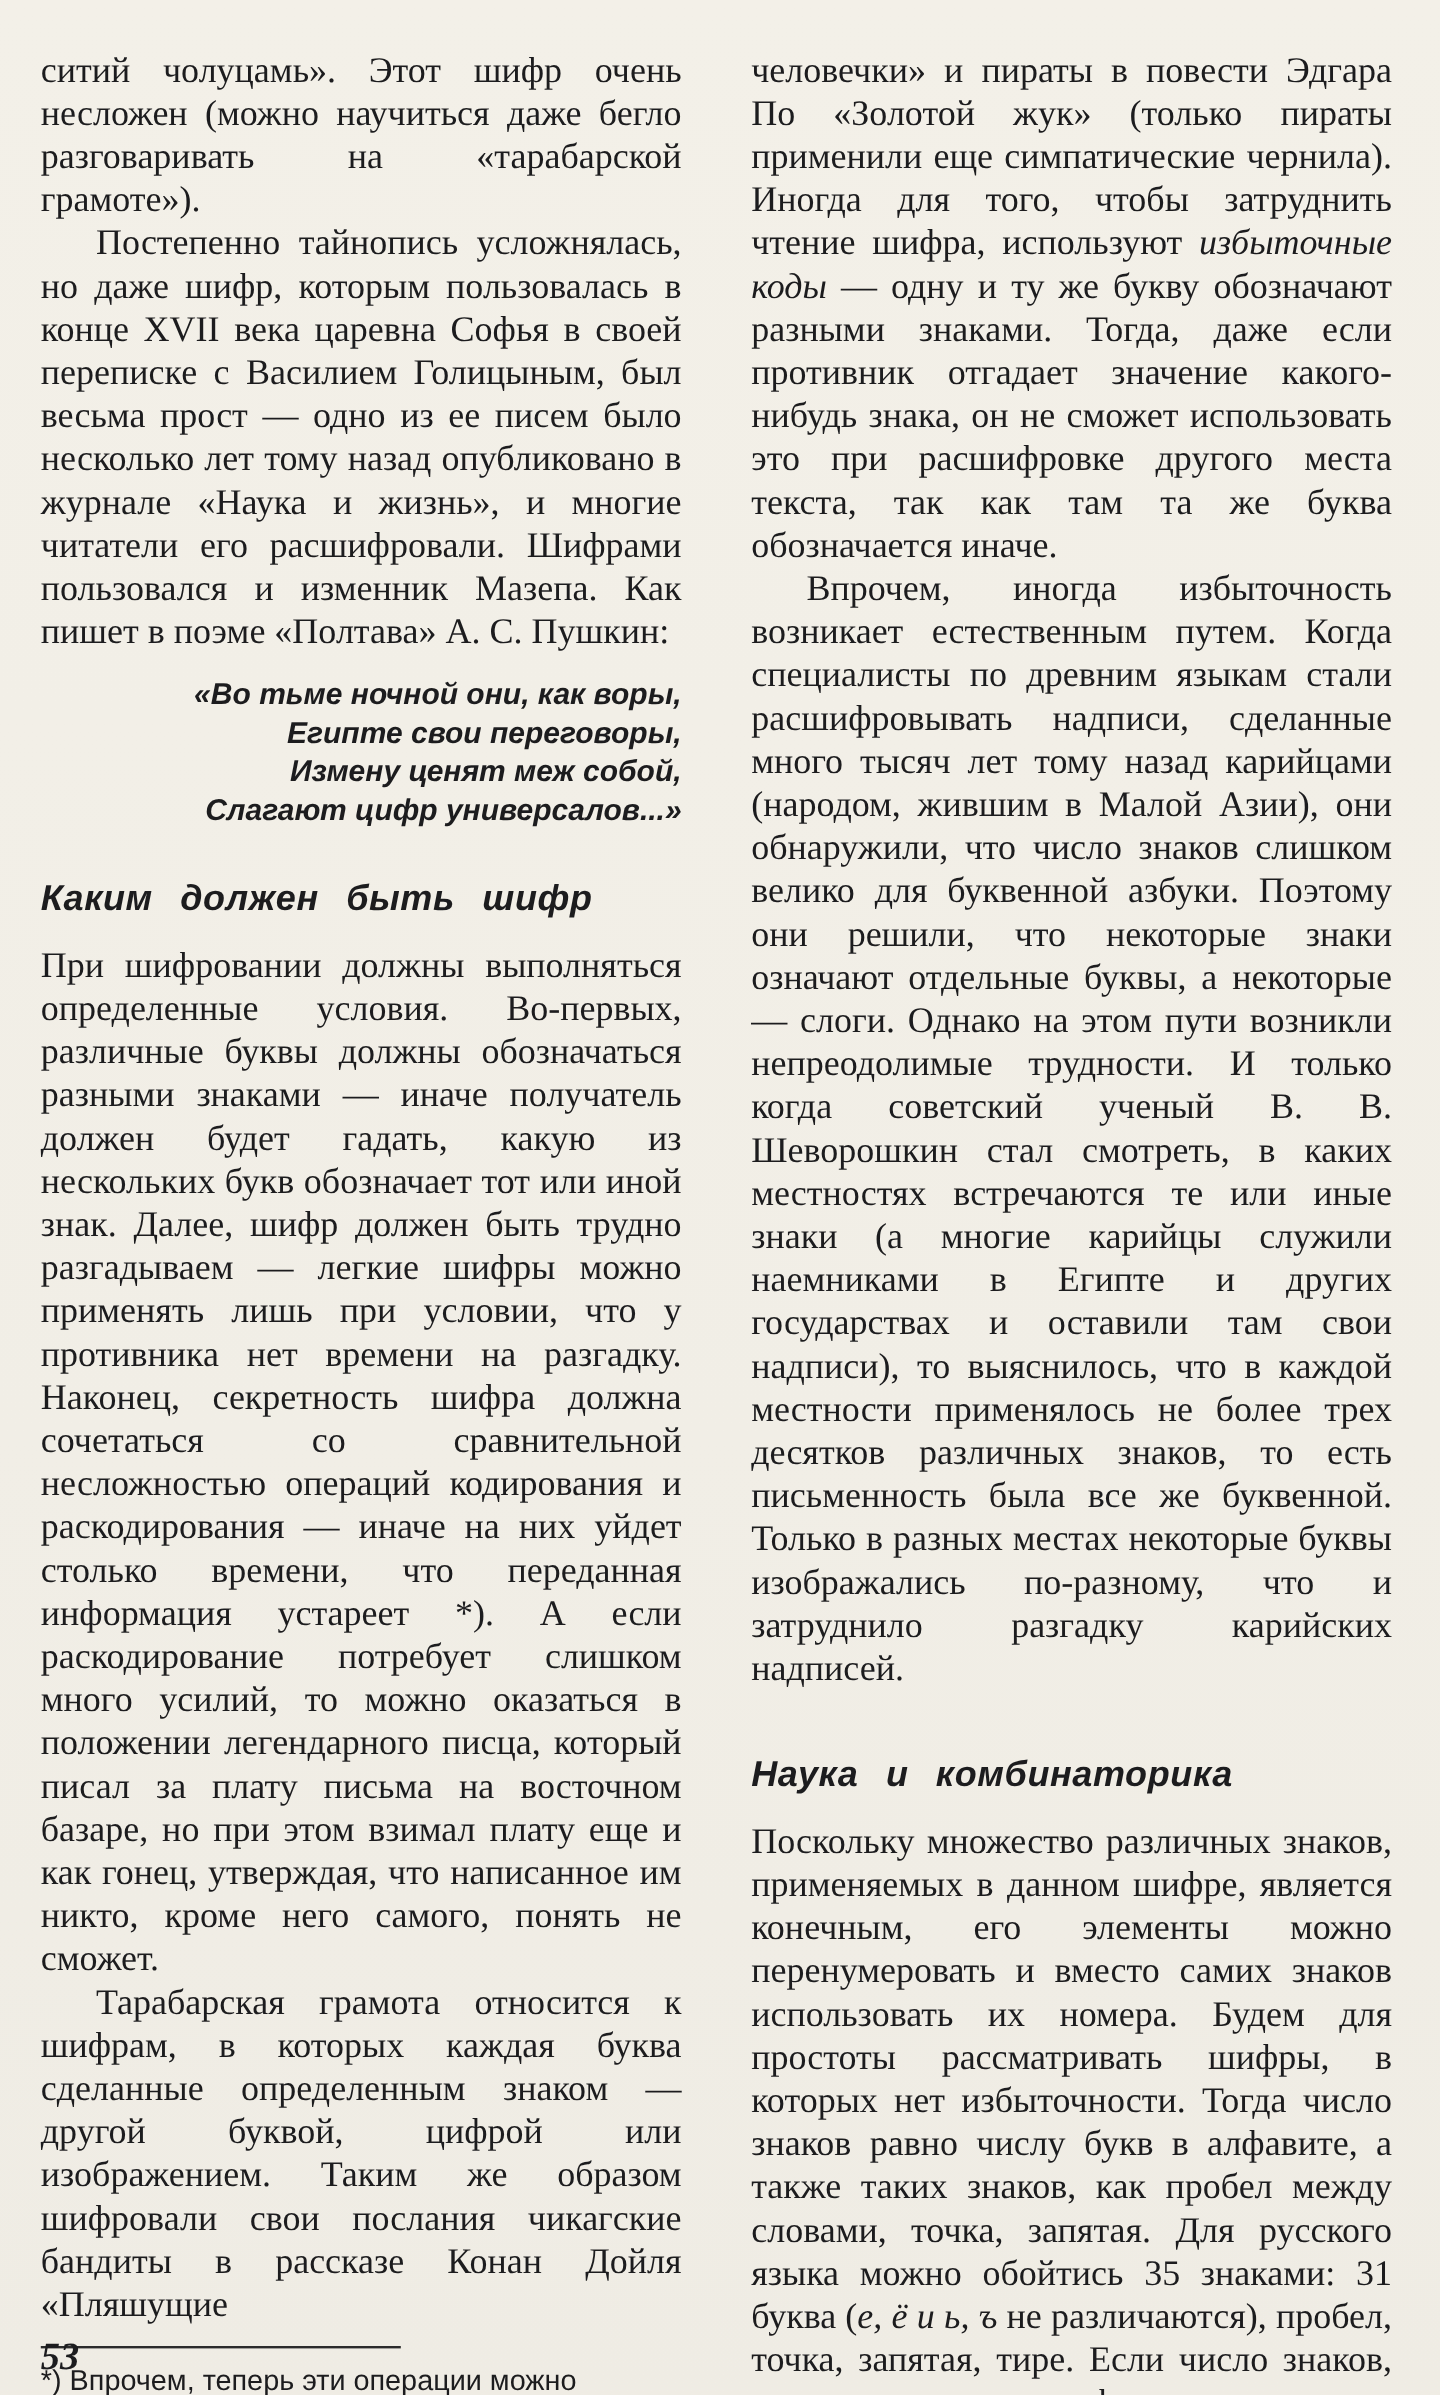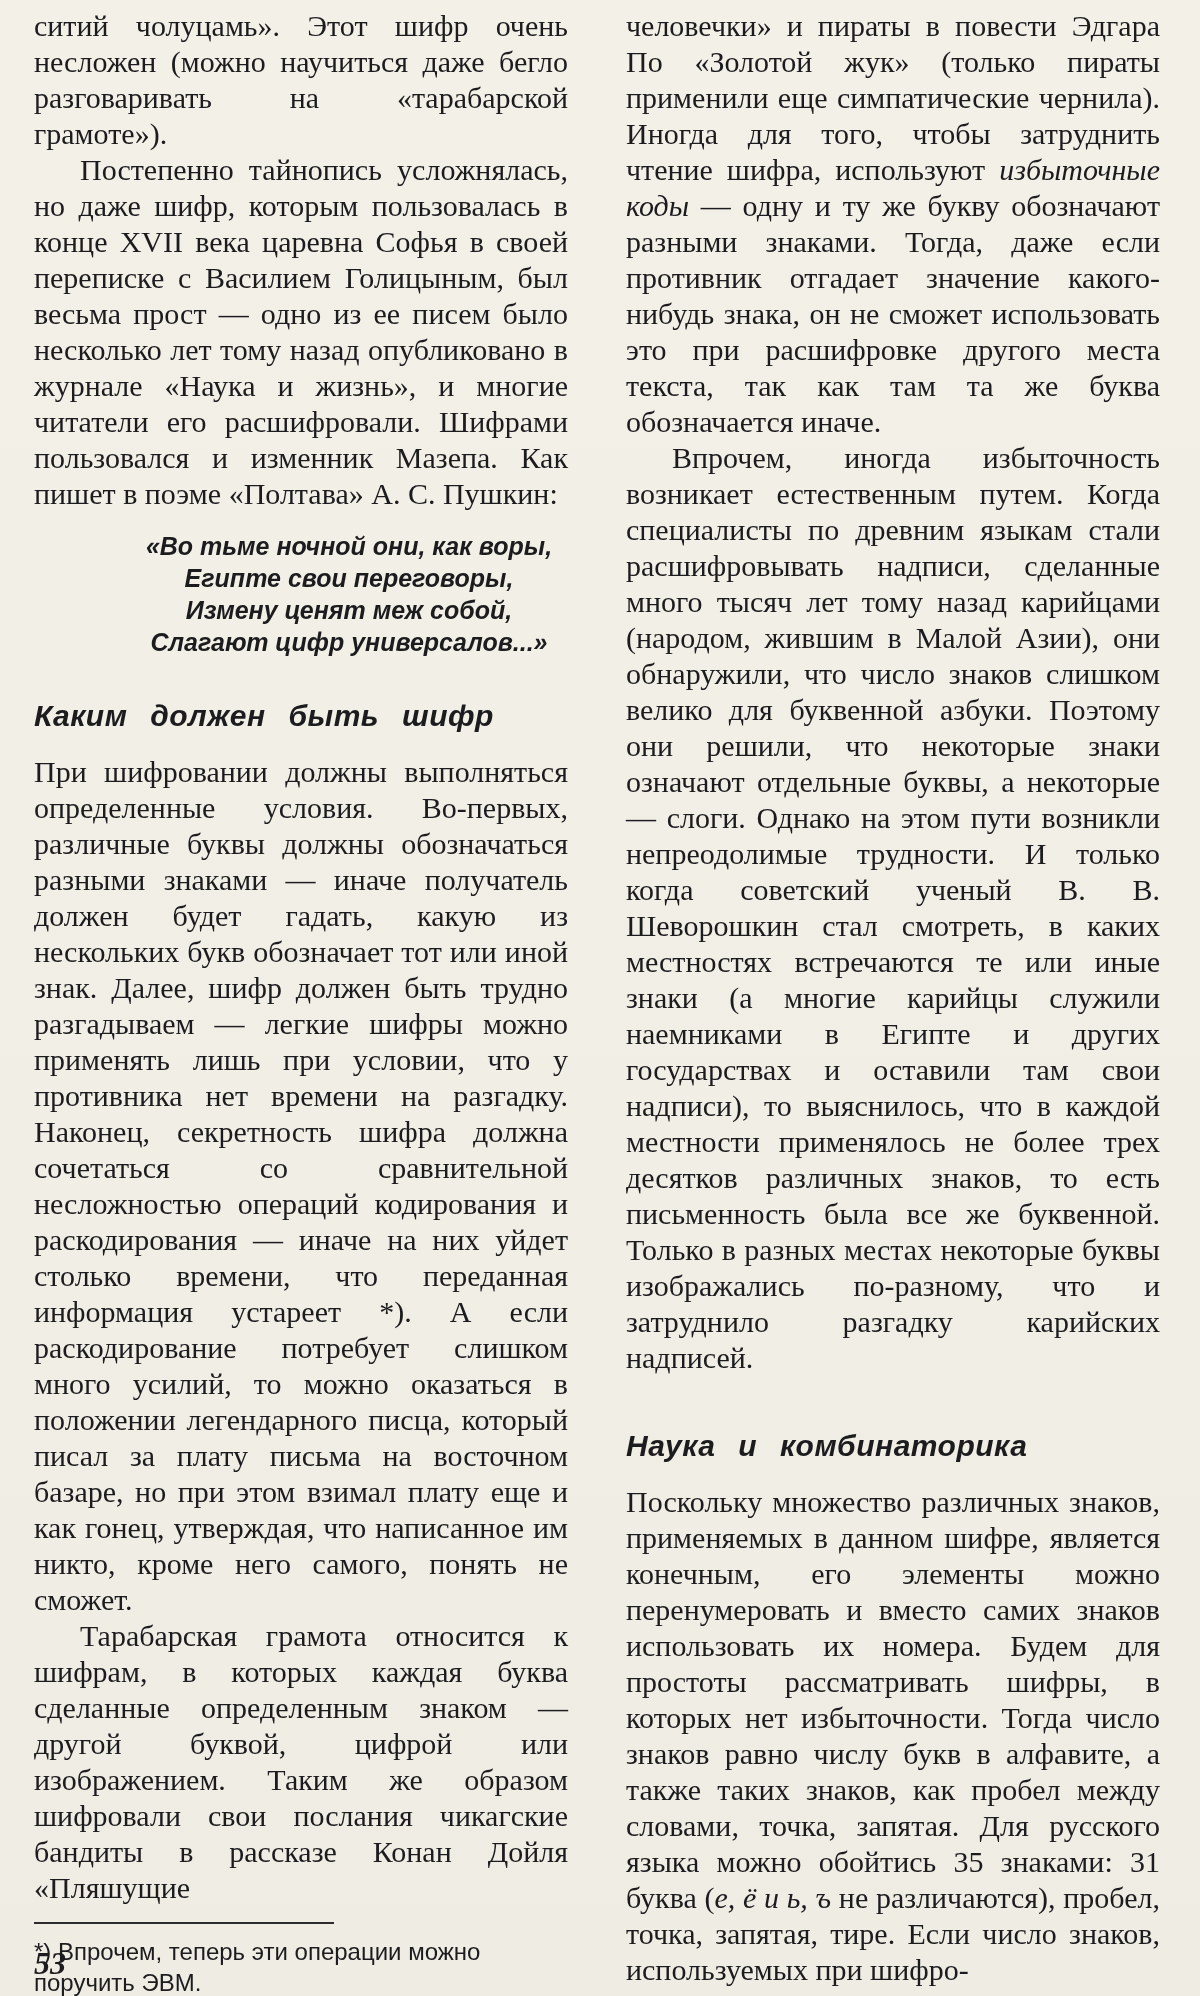--- a/index.html
+++ b/index.html
@@ -14,7 +14,7 @@
   .page {
     box-sizing: border-box;
     height: 100%;
-    padding: 8px 40px 14px 34px;
+    padding: 41px 40px 14px 34px;
     display: flex;
     flex-direction: column;
     background: linear-gradient(180deg, #f3f0e8 0%, #f1eee6 60%, #efece4 100%);

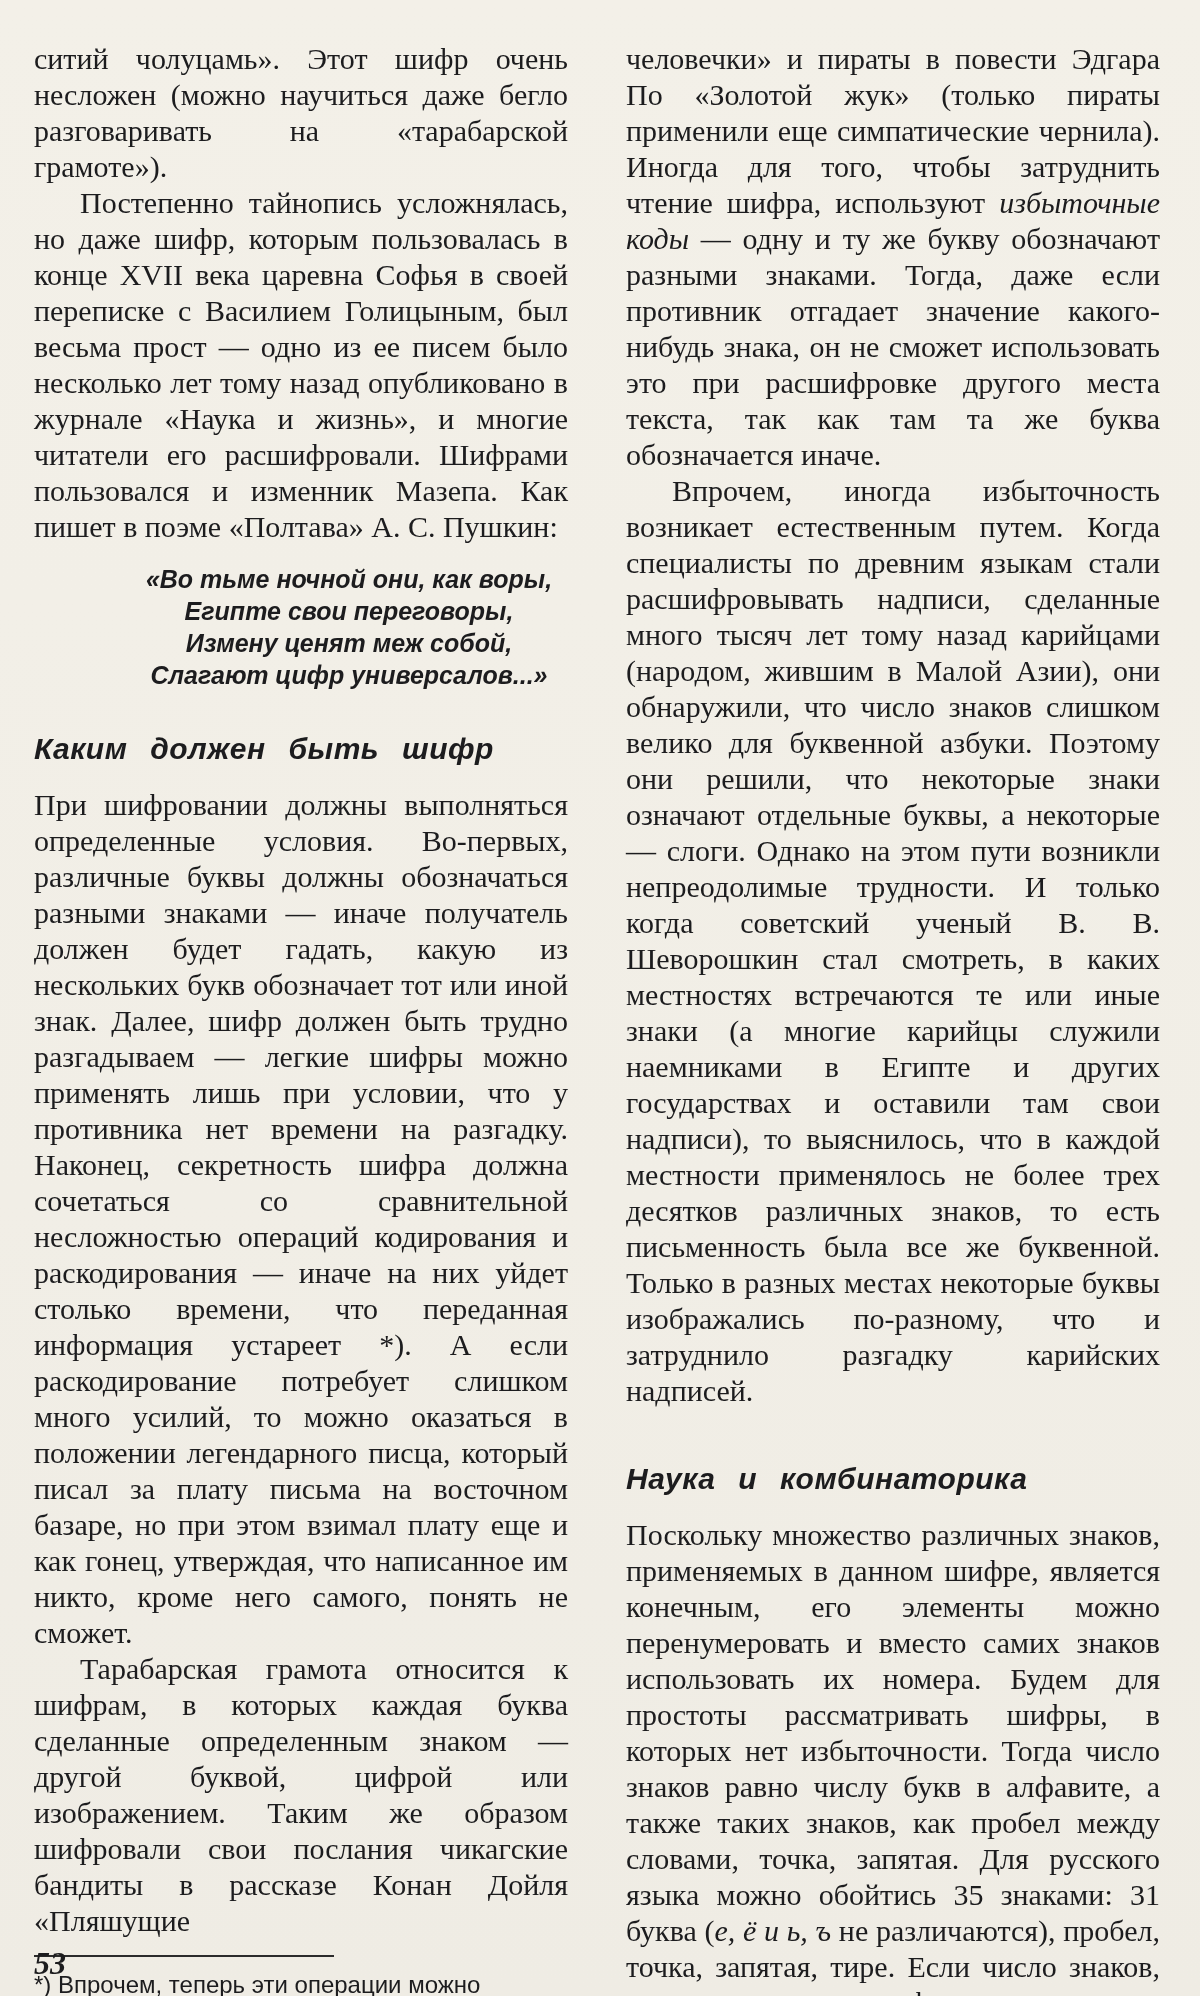--- a/index.html
+++ b/index.html
@@ -43,7 +43,7 @@
     font-weight: bold;
     font-size: 25px;
     line-height: 32px;
-    text-align: center;
+    text-align: right;
   }
   .heading {
     font-family: "Liberation Sans", sans-serif;

